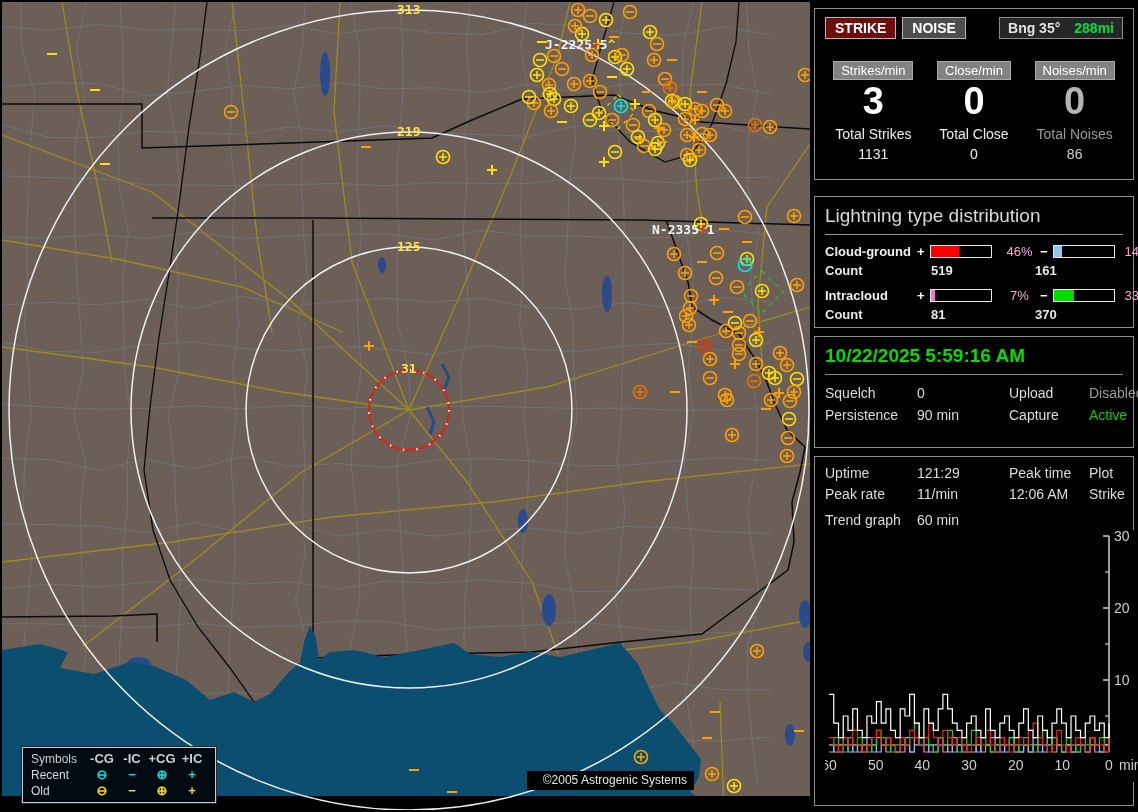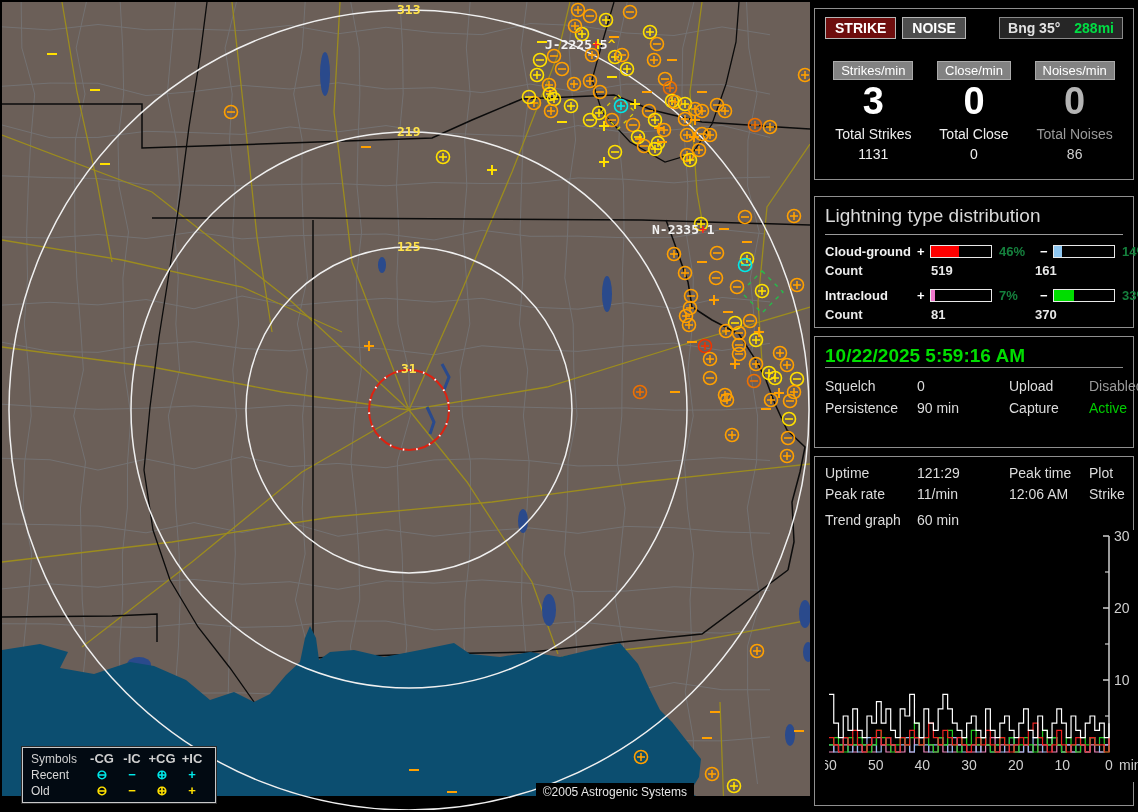--- a/index.html
+++ b/index.html
@@ -54,7 +54,7 @@
   .bar{display:inline-block;width:60px;height:11px;background:#000;border:1px solid #e8e8e8;
        position:relative;overflow:hidden;}
   .bar .fill{display:block;height:100%;}
-  .pct{font-weight:bold;color:#15803d;padding-left:5px;}
+  .pct{font-weight:normal;color:#f9a8d4;padding-left:5px;text-align:center;}
   .count-row{display:grid;grid-template-columns:92px 118px auto;font-size:13px;
        font-weight:bold;color:#e8e8e8;margin:4px 0 10px 0;}
   .count-row .cv1{padding-left:14px;}

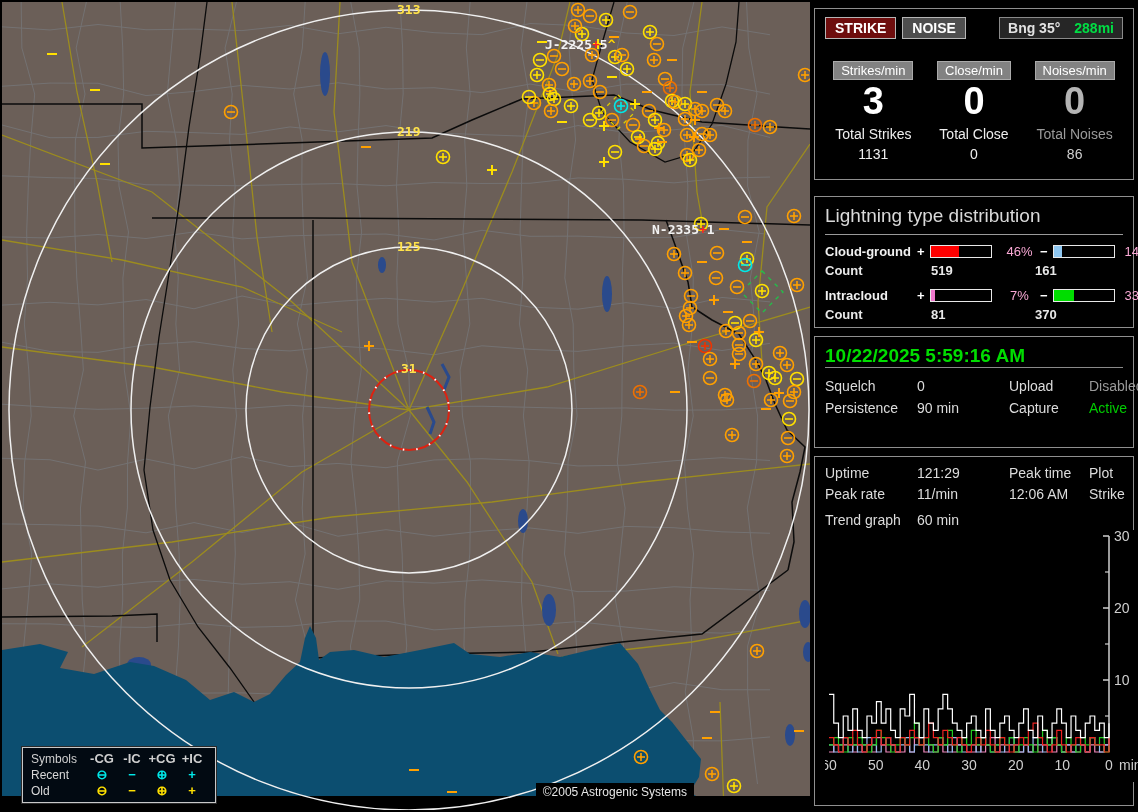--- a/index.html
+++ b/index.html
@@ -61,7 +61,7 @@
   .count-row .cv2{padding-left:0px;}
   
   .datetime{font-size:19px;font-weight:bold;color:#00dd00;border-bottom:1px solid #8a8a8a;
-       padding-bottom:0;margin-bottom:10px;white-space:nowrap;}
+       padding-bottom:7px;margin-bottom:10px;white-space:nowrap;}
   .srow{display:grid;grid-template-columns:92px 92px 80px auto;font-size:14px;
        color:#dcdcdc;margin-bottom:6px;}
   .p4 .srow{margin-bottom:5px;}

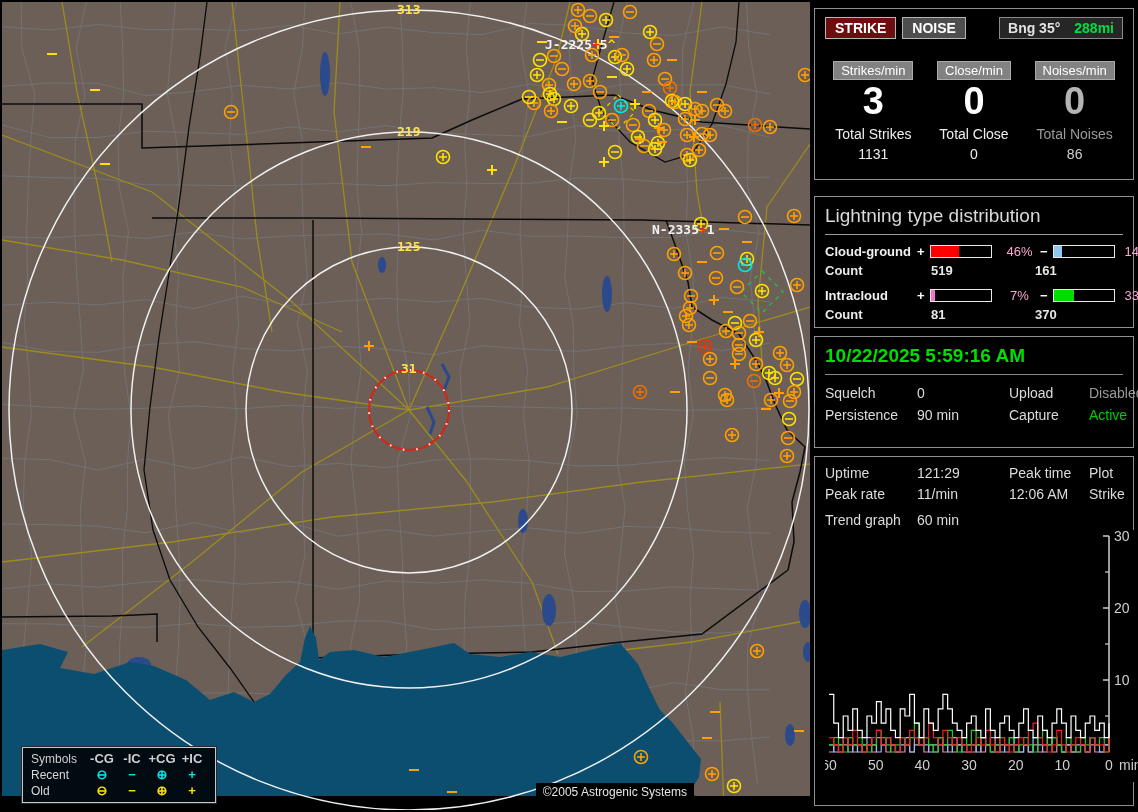--- a/index.html
+++ b/index.html
@@ -7,8 +7,8 @@
        font-family:"Liberation Sans",sans-serif;color:#e2e2e2;}
   .map-wrap{position:absolute;left:2px;top:2px;width:692px;height:808px;background:#000;}
   #map-svg{display:block;}
-  .map-copyright{position:absolute;right:0;bottom:8px;background:#000;color:#e6e6e6;
-       font-size:12px;padding:2px 7px 3px 7px;}
+  .map-copyright{position:absolute;right:0;bottom:20px;background:#000;color:#e6e6e6;
+       font-size:12px;padding:2px 7px 3px 16px;}
   
   .map-legend{position:absolute;left:20px;bottom:7px;background:#020a12;border:1px solid #c8c8c8;
        outline:1px solid #2a2a2a;padding:3px 8px 4px 8px;font-size:12px;color:#d8d8d8;

